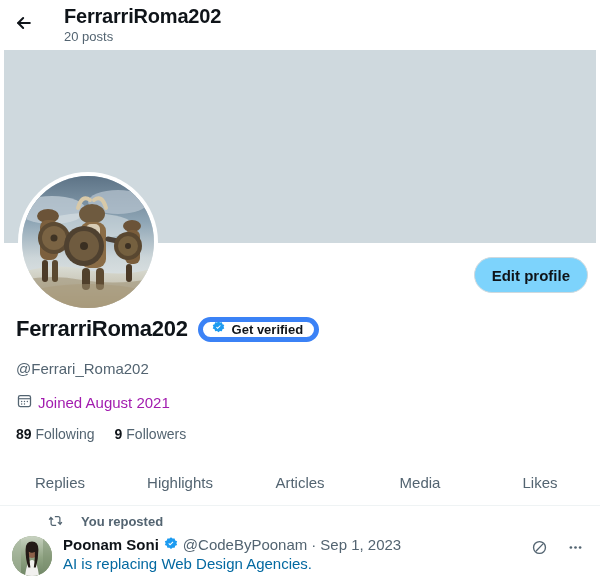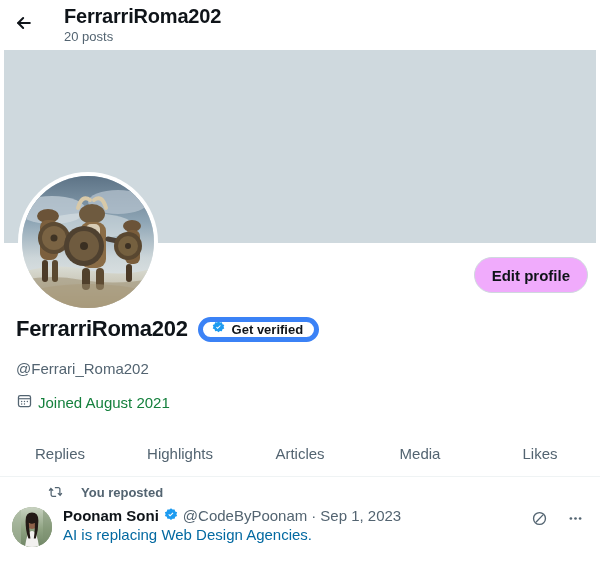--- a/index.html
+++ b/index.html
@@ -55,7 +55,7 @@
     position: absolute; right: 12px; top: 13px;
     height: 36px; padding: 0 17px;
     border: 1px solid #cfd9de; border-radius: 18px;
-    background: #f0abfc; color: #0f1419;
+    background: #7dd3fc; color: #0f1419;
     font-size: 15px; font-weight: bold;
     font-family: "Liberation Sans", sans-serif;
     display: flex; align-items: center; justify-content: center;

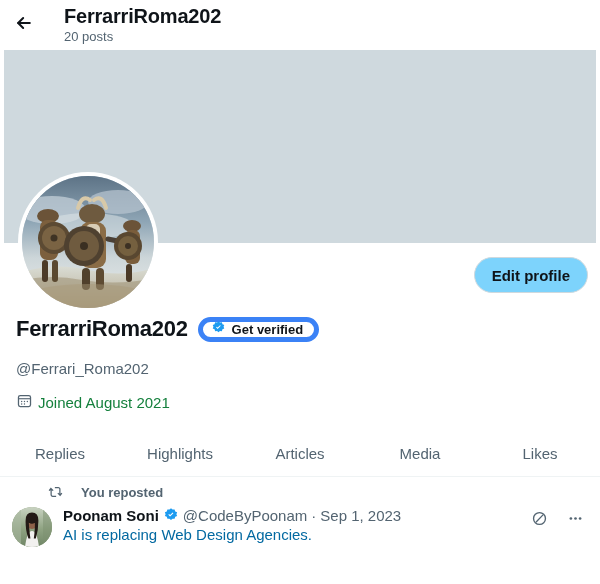--- a/index.html
+++ b/index.html
@@ -78,7 +78,7 @@
   .handle { font-size: 15px; color: #536471; margin-top: 18px; }
 
   .joined { display: flex; align-items: center; gap: 5px; margin-top: 15px; }
-  .joined-text { font-size: 15px; color: #15803d; }
+  .joined-text { font-size: 15px; color: #a21caf; }
 
   .stats { display: flex; gap: 20px; margin-top: 13px; }
   .stat { font-size: 14px; color: #536471; cursor: pointer; }

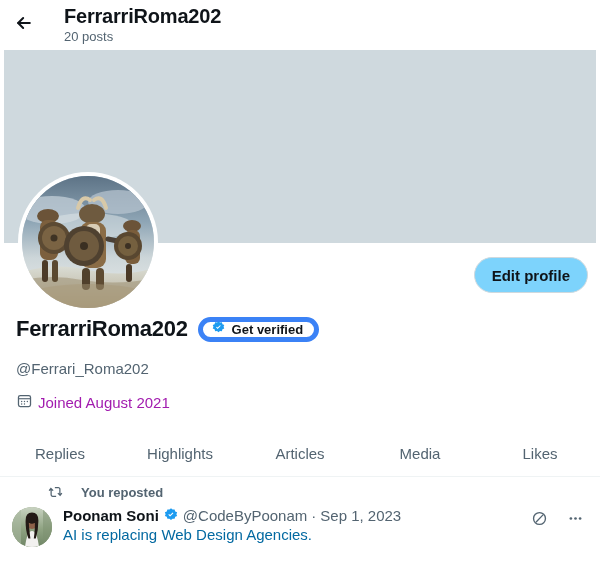--- a/index.html
+++ b/index.html
@@ -244,6 +244,10 @@
       <span class="joined-text">Joined August 2021</span>
     </div>
 
+    <div class="stats">
+      <span class="stat"><b>89</b> <span>Following</span></span>
+      <span class="stat"><b>9</b> <span>Followers</span></span>
+    </div>
   </div>
 
   <div class="tabs">

